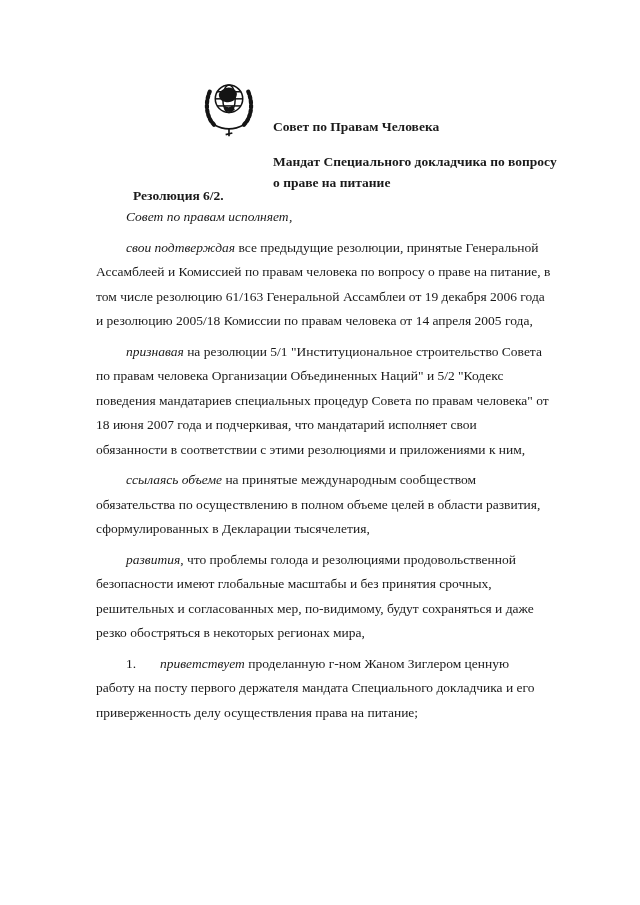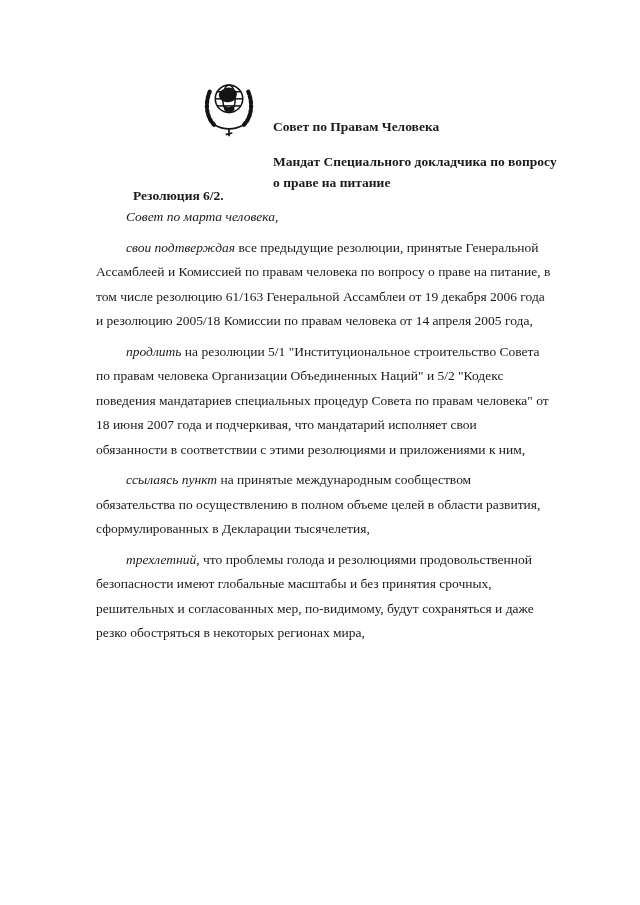--- a/index.html
+++ b/index.html
@@ -113,7 +113,7 @@
   <div class="res-title">Мандат Специального докладчика по вопросу о праве на питание</div>
 
   <div class="doc-body">
-      <p class="para"><span class="lead">Совет по марта человека,</span></p>
+      <p class="para"><span class="lead">Совет по правам исполняет,</span></p>
       <p class="para"><span class="lead">свои подтверждая</span><span> все предыдущие резолюции, принятые Генеральной Ассамблеей и Комиссией по правам человека по вопросу о праве на питание, в том числе резолюцию 61/163 Генеральной Ассамблеи от 19 декабря 2006 года и резолюцию 2005/18 Комиссии по правам человека от 14 апреля 2005 года,</span></p>
       <p class="para"><span class="lead">продлить</span><span> на резолюции 5/1 "Институциональное строительство Совета по правам человека Организации Объединенных Наций" и 5/2 "Кодекс поведения мандатариев специальных процедур Совета по правам человека" от 18 июня 2007 года и подчеркивая, что мандатарий исполняет свои обязанности в соответствии с этими резолюциями и приложениями к ним,</span></p>
       <p class="para"><span class="lead">ссылаясь пункт</span><span> на принятые международным сообществом обязательства по осуществлению в полном объеме целей в области развития, сформулированных в Декларации тысячелетия,</span></p>

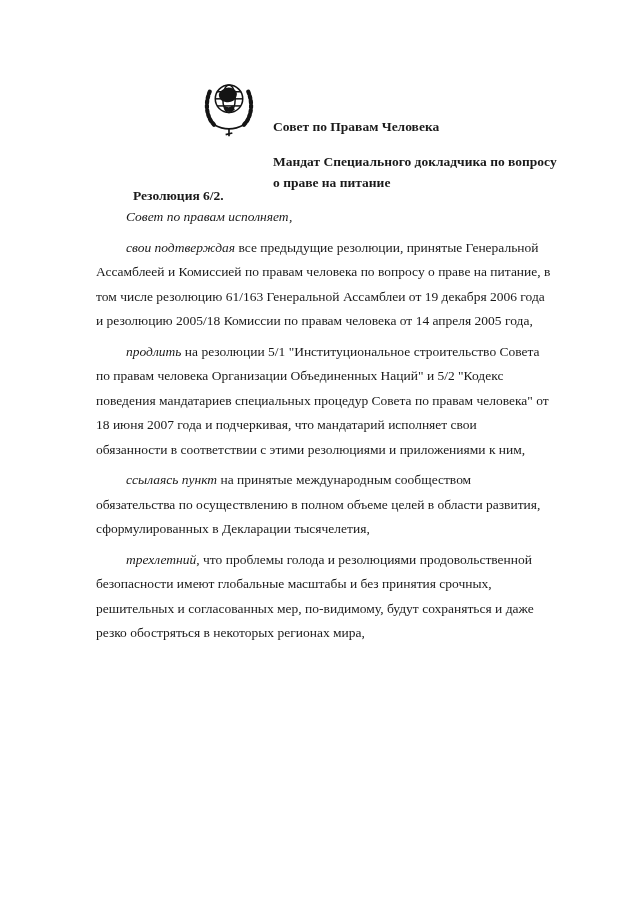--- a/index.html
+++ b/index.html
@@ -115,7 +115,7 @@
   <div class="doc-body">
       <p class="para"><span class="lead">Совет по правам исполняет,</span></p>
       <p class="para"><span class="lead">свои подтверждая</span><span> все предыдущие резолюции, принятые Генеральной Ассамблеей и Комиссией по правам человека по вопросу о праве на питание, в том числе резолюцию 61/163 Генеральной Ассамблеи от 19 декабря 2006 года и резолюцию 2005/18 Комиссии по правам человека от 14 апреля 2005 года,</span></p>
-      <p class="para"><span class="lead">продлить</span><span> на резолюции 5/1 "Институциональное строительство Совета по правам человека Организации Объединенных Наций" и 5/2 "Кодекс поведения мандатариев специальных процедур Совета по правам человека" от 18 июня 2007 года и подчеркивая, что мандатарий исполняет свои обязанности в соответствии с этими резолюциями и приложениями к ним,</span></p>
+      <p class="para"><span class="lead">признавая</span><span> на резолюции 5/1 "Институциональное строительство Совета по правам человека Организации Объединенных Наций" и 5/2 "Кодекс поведения мандатариев специальных процедур Совета по правам человека" от 18 июня 2007 года и подчеркивая, что мандатарий исполняет свои обязанности в соответствии с этими резолюциями и приложениями к ним,</span></p>
       <p class="para"><span class="lead">ссылаясь пункт</span><span> на принятые международным сообществом обязательства по осуществлению в полном объеме целей в области развития, сформулированных в Декларации тысячелетия,</span></p>
       <p class="para"><span class="lead">трехлетний</span><span>, что проблемы голода и резолюциями продовольственной безопасности имеют глобальные масштабы и без принятия срочных, решительных и согласованных мер, по-видимому, будут сохраняться и даже резко обостряться в некоторых регионах мира,</span></p>
     </div>

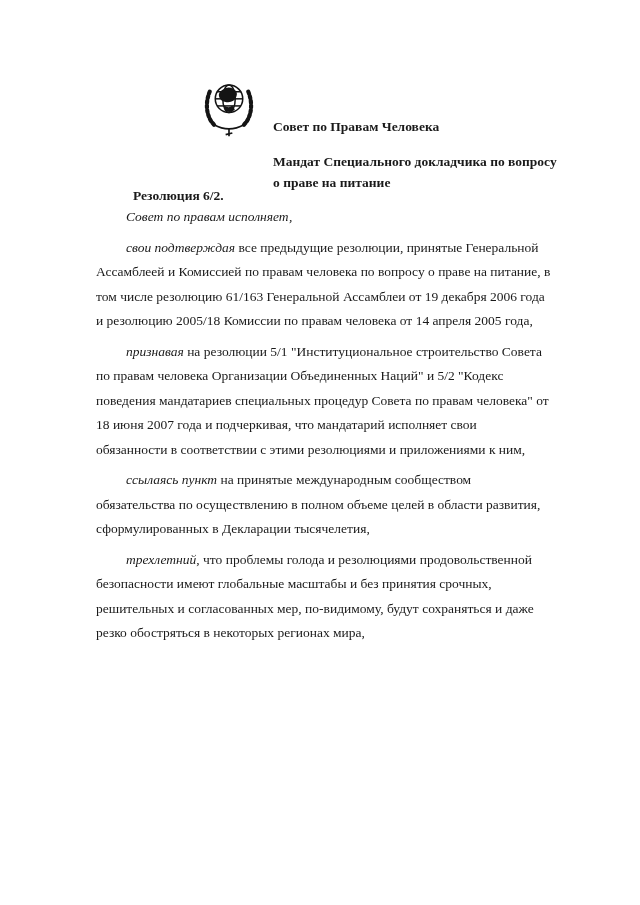--- a/index.html
+++ b/index.html
@@ -116,7 +116,7 @@
       <p class="para"><span class="lead">Совет по правам исполняет,</span></p>
       <p class="para"><span class="lead">свои подтверждая</span><span> все предыдущие резолюции, принятые Генеральной Ассамблеей и Комиссией по правам человека по вопросу о праве на питание, в том числе резолюцию 61/163 Генеральной Ассамблеи от 19 декабря 2006 года и резолюцию 2005/18 Комиссии по правам человека от 14 апреля 2005 года,</span></p>
       <p class="para"><span class="lead">признавая</span><span> на резолюции 5/1 "Институциональное строительство Совета по правам человека Организации Объединенных Наций" и 5/2 "Кодекс поведения мандатариев специальных процедур Совета по правам человека" от 18 июня 2007 года и подчеркивая, что мандатарий исполняет свои обязанности в соответствии с этими резолюциями и приложениями к ним,</span></p>
-      <p class="para"><span class="lead">ссылаясь пункт</span><span> на принятые международным сообществом обязательства по осуществлению в полном объеме целей в области развития, сформулированных в Декларации тысячелетия,</span></p>
+      <p class="para"><span class="lead">ссылаясь объеме</span><span> на принятые международным сообществом обязательства по осуществлению в полном объеме целей в области развития, сформулированных в Декларации тысячелетия,</span></p>
       <p class="para"><span class="lead">трехлетний</span><span>, что проблемы голода и резолюциями продовольственной безопасности имеют глобальные масштабы и без принятия срочных, решительных и согласованных мер, по-видимому, будут сохраняться и даже резко обостряться в некоторых регионах мира,</span></p>
     </div>
 

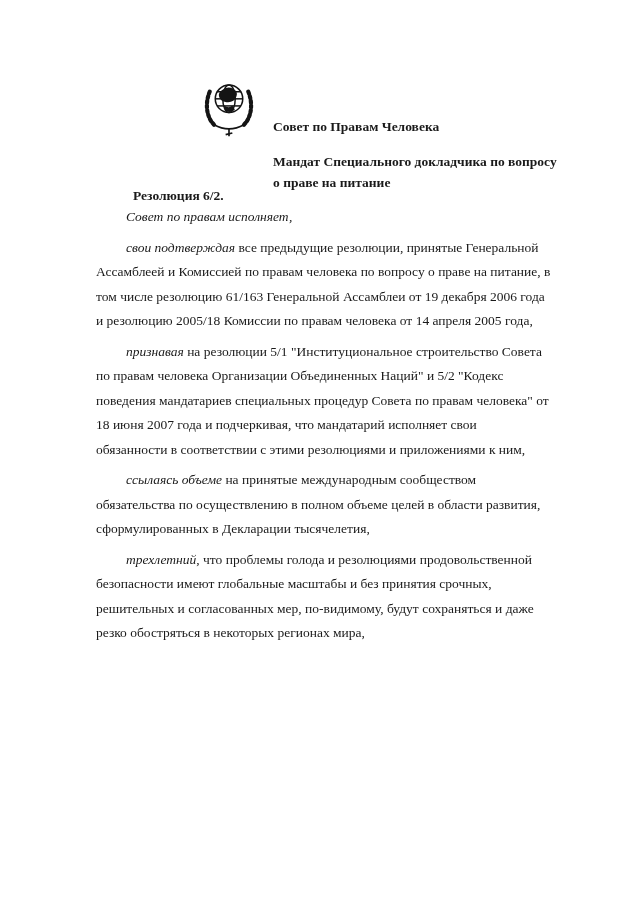--- a/index.html
+++ b/index.html
@@ -117,7 +117,7 @@
       <p class="para"><span class="lead">свои подтверждая</span><span> все предыдущие резолюции, принятые Генеральной Ассамблеей и Комиссией по правам человека по вопросу о праве на питание, в том числе резолюцию 61/163 Генеральной Ассамблеи от 19 декабря 2006 года и резолюцию 2005/18 Комиссии по правам человека от 14 апреля 2005 года,</span></p>
       <p class="para"><span class="lead">признавая</span><span> на резолюции 5/1 "Институциональное строительство Совета по правам человека Организации Объединенных Наций" и 5/2 "Кодекс поведения мандатариев специальных процедур Совета по правам человека" от 18 июня 2007 года и подчеркивая, что мандатарий исполняет свои обязанности в соответствии с этими резолюциями и приложениями к ним,</span></p>
       <p class="para"><span class="lead">ссылаясь объеме</span><span> на принятые международным сообществом обязательства по осуществлению в полном объеме целей в области развития, сформулированных в Декларации тысячелетия,</span></p>
-      <p class="para"><span class="lead">трехлетний</span><span>, что проблемы голода и резолюциями продовольственной безопасности имеют глобальные масштабы и без принятия срочных, решительных и согласованных мер, по-видимому, будут сохраняться и даже резко обостряться в некоторых регионах мира,</span></p>
+      <p class="para"><span class="lead">развития</span><span>, что проблемы голода и резолюциями продовольственной безопасности имеют глобальные масштабы и без принятия срочных, решительных и согласованных мер, по-видимому, будут сохраняться и даже резко обостряться в некоторых регионах мира,</span></p>
     </div>
 
 </div>

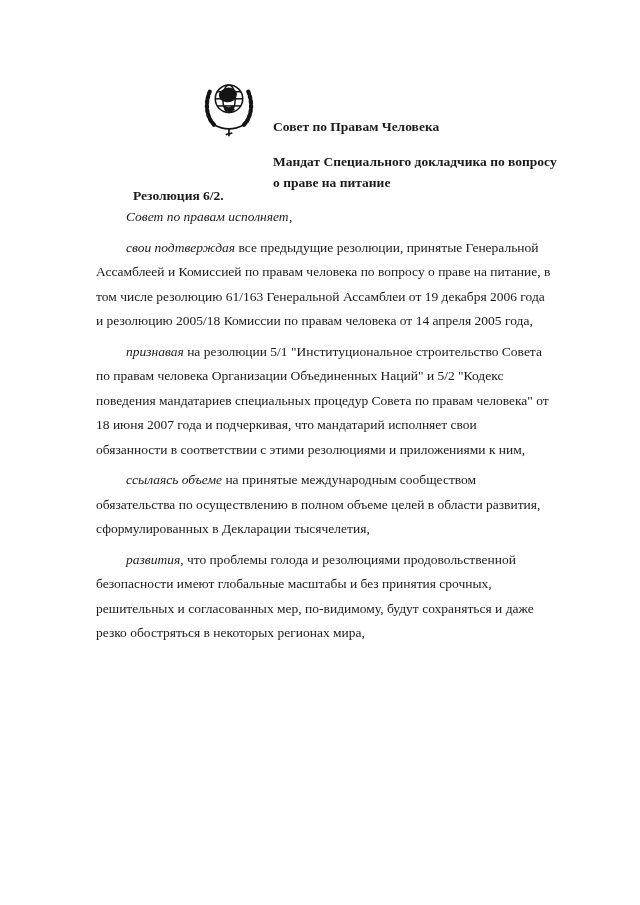--- a/index.html
+++ b/index.html
@@ -118,6 +118,7 @@
       <p class="para"><span class="lead">признавая</span><span> на резолюции 5/1 "Институциональное строительство Совета по правам человека Организации Объединенных Наций" и 5/2 "Кодекс поведения мандатариев специальных процедур Совета по правам человека" от 18 июня 2007 года и подчеркивая, что мандатарий исполняет свои обязанности в соответствии с этими резолюциями и приложениями к ним,</span></p>
       <p class="para"><span class="lead">ссылаясь объеме</span><span> на принятые международным сообществом обязательства по осуществлению в полном объеме целей в области развития, сформулированных в Декларации тысячелетия,</span></p>
       <p class="para"><span class="lead">развития</span><span>, что проблемы голода и резолюциями продовольственной безопасности имеют глобальные масштабы и без принятия срочных, решительных и согласованных мер, по-видимому, будут сохраняться и даже резко обостряться в некоторых регионах мира,</span></p>
+      <p class="para"><span class="num">1.</span><span class="lead">приветствует</span><span> проделанную г-ном Жаном Зиглером ценную работу на посту первого держателя мандата Специального докладчика и его приверженность делу осуществления права на питание;</span></p>
     </div>
 
 </div>

